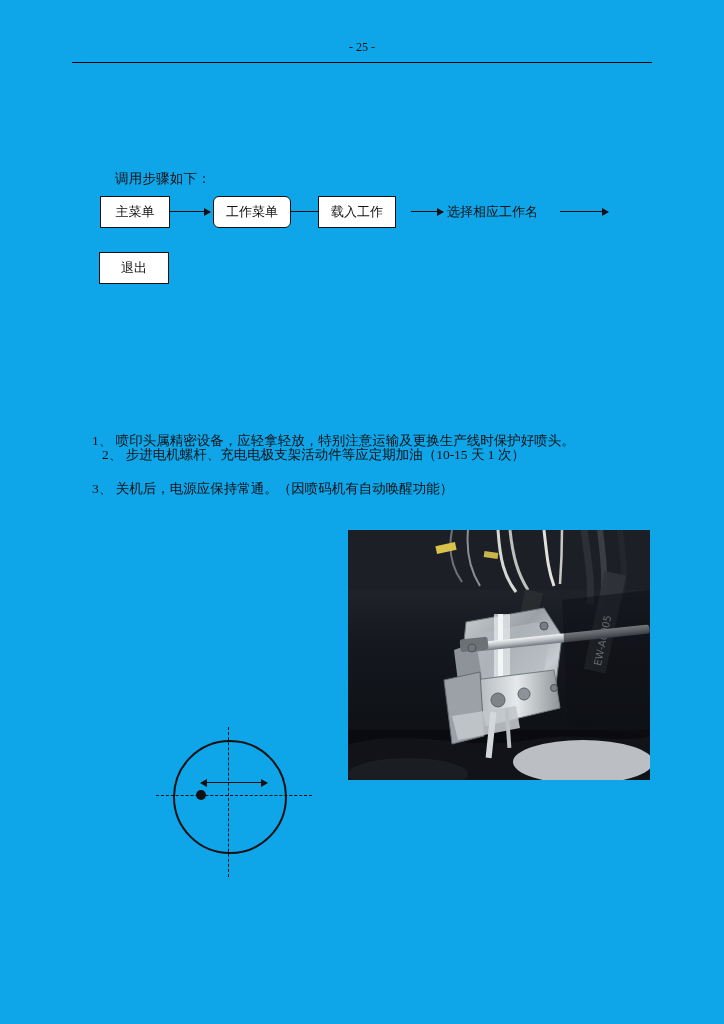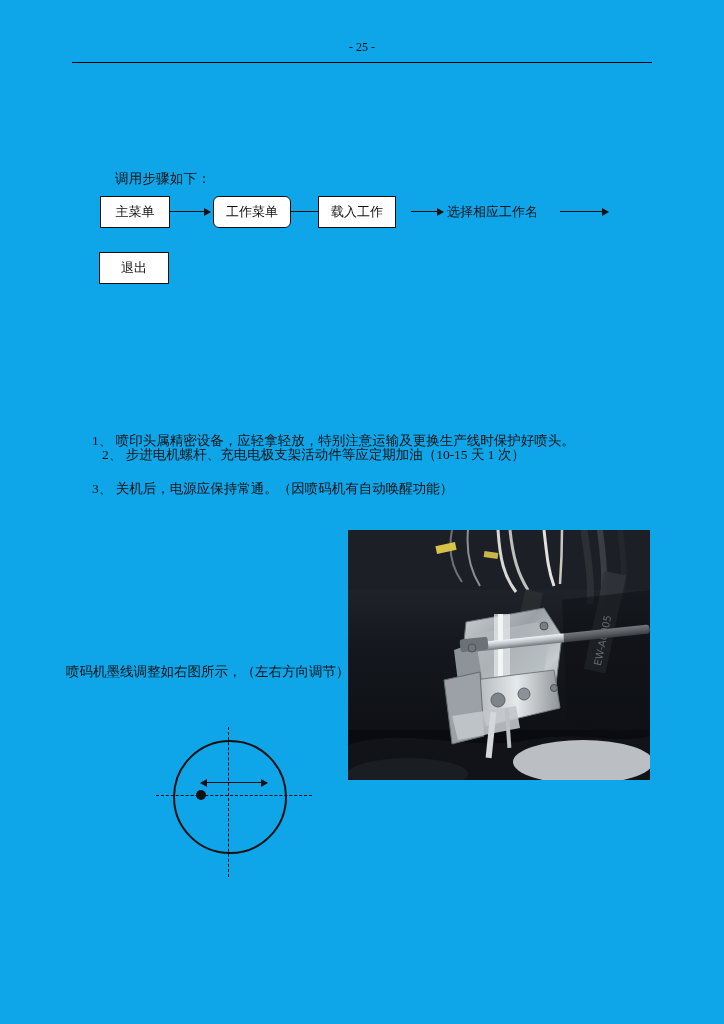--- a/index.html
+++ b/index.html
@@ -236,7 +236,6 @@
   <div class="li li2">2、 步进电机螺杆、充电电极支架活动件等应定期加油（10-15 天 1 次）</div>
   <div class="li li3">3、 关机后，电源应保持常通。（因喷码机有自动唤醒功能）</div>
 
-  <div class="caption-left">喷码机墨线调整如右图所示，（左右方向调节）</div>
 
   <div class="photo">
     <svg width="302" height="250" viewBox="0 0 302 250" xmlns="http://www.w3.org/2000/svg" aria-hidden="true">

